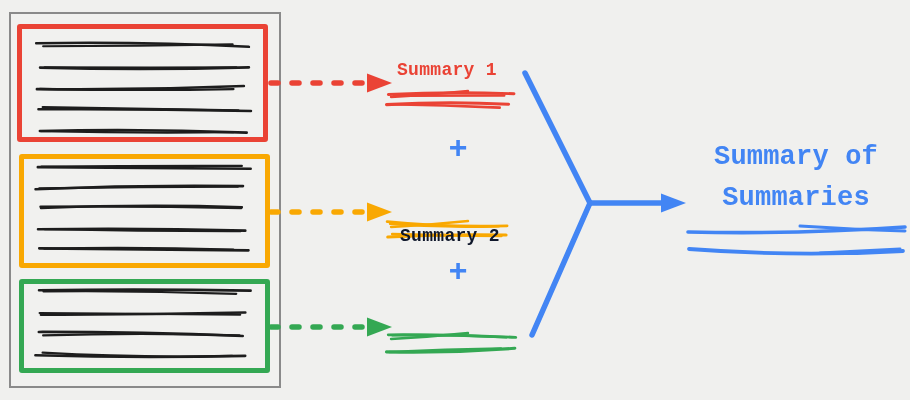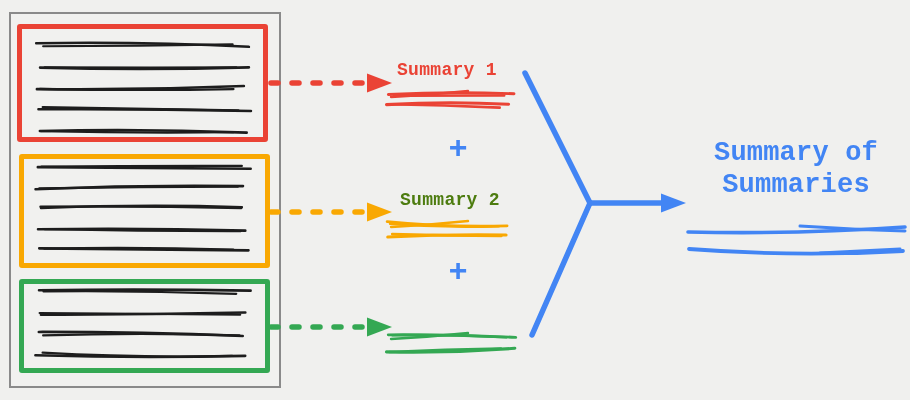--- a/index.html
+++ b/index.html
@@ -56,7 +56,7 @@
     left: 698px; top: 137px; width: 196px;
     text-align: center;
     font-size: 27px; font-weight: 700;
-    line-height: 32px;
+    line-height: 41px;
     letter-spacing: 0.2px;
   }
 </style>

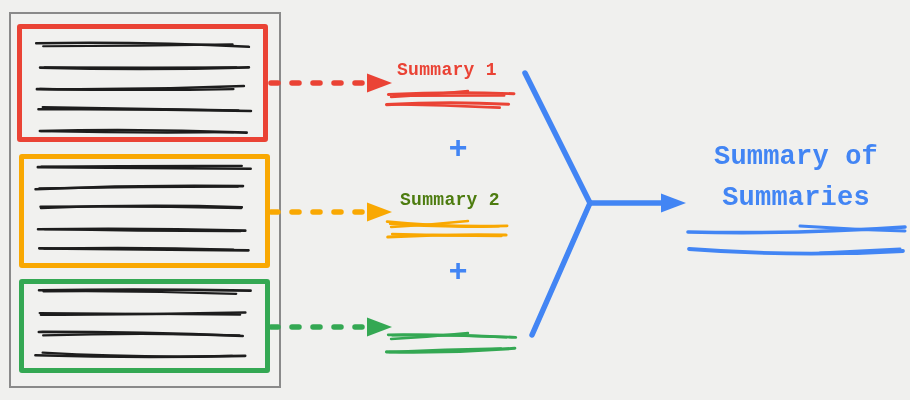--- a/index.html
+++ b/index.html
@@ -157,7 +157,7 @@
 
   <div class="plus" id="plus1" style="color: rgb(66, 133, 244);">+</div>
 
-  <div class="slabel" id="label2" style="color: #4d7c0f;">Summary 2</div>
+  <div class="slabel" id="label2" style="color: #0f172a; margin-top: 36px;">Summary 2</div>
 
   <div class="plus" id="plus2" style="color: rgb(66, 133, 244);">+</div>
 

